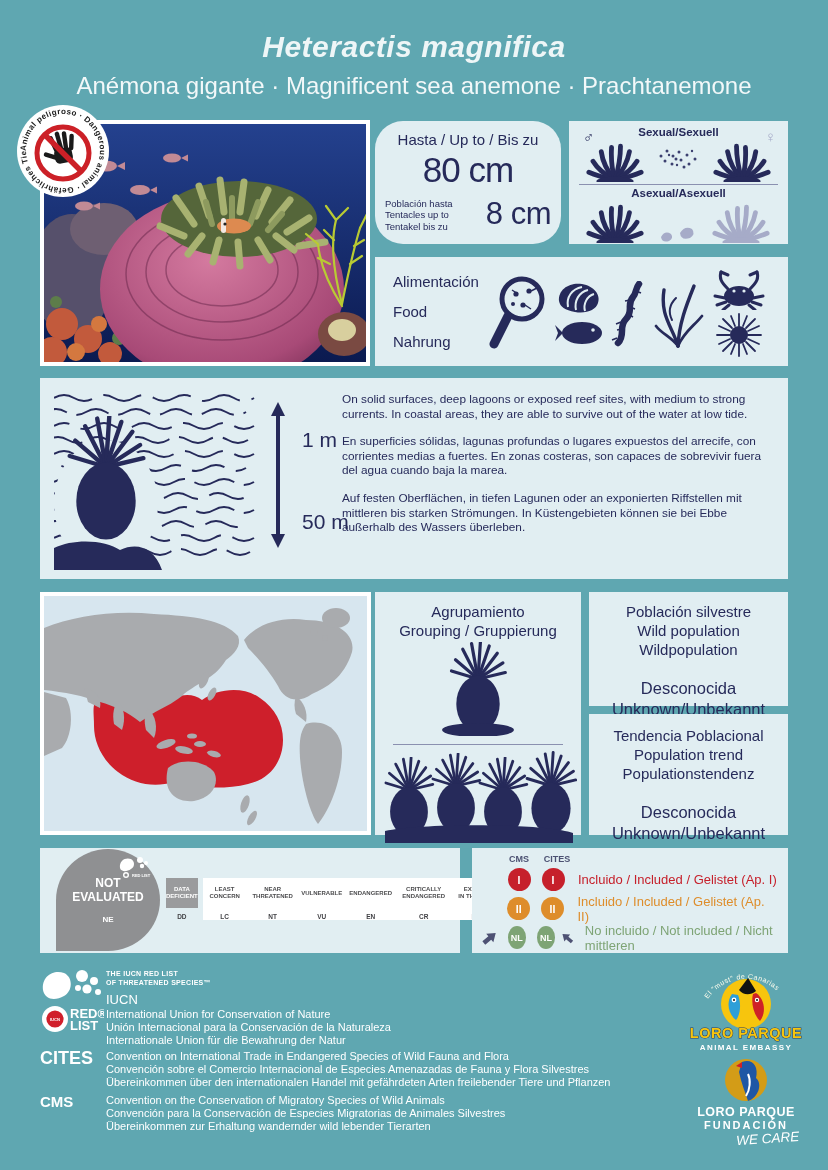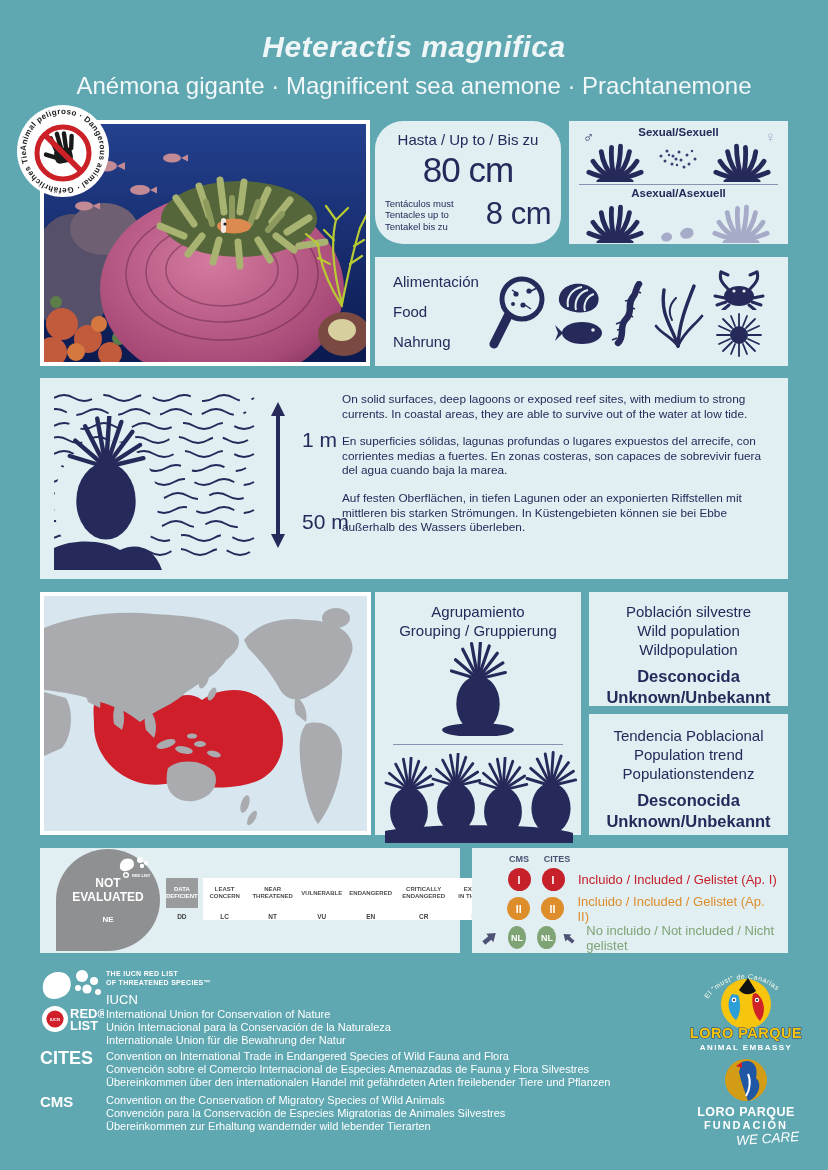--- a/index.html
+++ b/index.html
@@ -260,7 +260,7 @@
     <div class="size-head">Hasta / Up to / Bis zu</div>
     <div class="size-val">80 cm</div>
     <div class="size-bottom">
-      <div class="tent-lines pre">Tentáculos must
+      <div class="tent-lines pre">Población hasta
 Tentacles up to
 Tentakel bis zu</div>
       <div class="tent-val">8 cm</div>

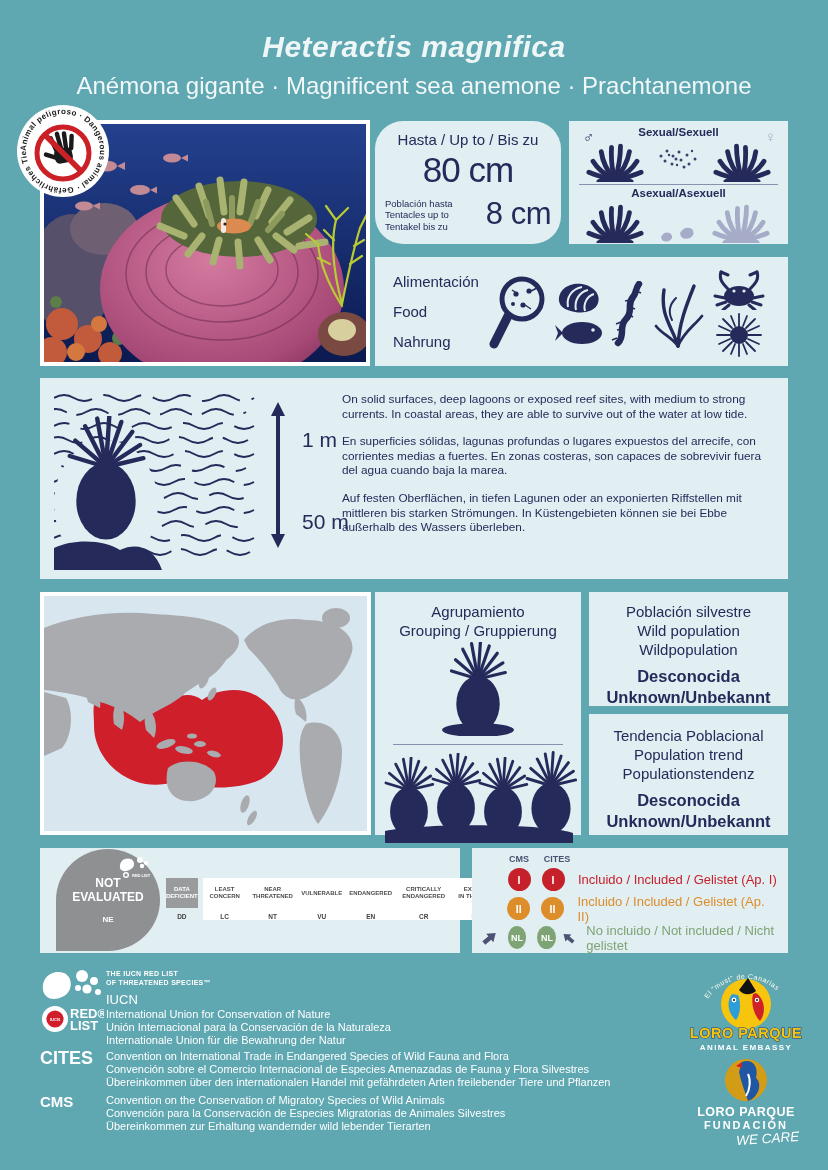--- a/index.html
+++ b/index.html
@@ -59,7 +59,7 @@
   .pop-box { left:589px; top:592px; width:199px; height:114px; padding:10px 4px; text-align:center; }
   .trend-box { left:589px; top:714px; width:199px; height:121px; padding:12px 4px; text-align:center; }
   .pt-head { font-size:15px; line-height:19px; }
-  .pt-val { font-size:16.5px; font-weight:bold; line-height:21px; margin-top:7px; }
+  .pt-val { font-size:16.5px; font-weight:normal; line-height:21px; margin-top:19px; }
   
   .iucn-box { left:40px; top:848px; width:420px; height:105px; }
   .ne-circle { position:absolute; left:16px; top:8px; width:104px; height:104px; top:0px;

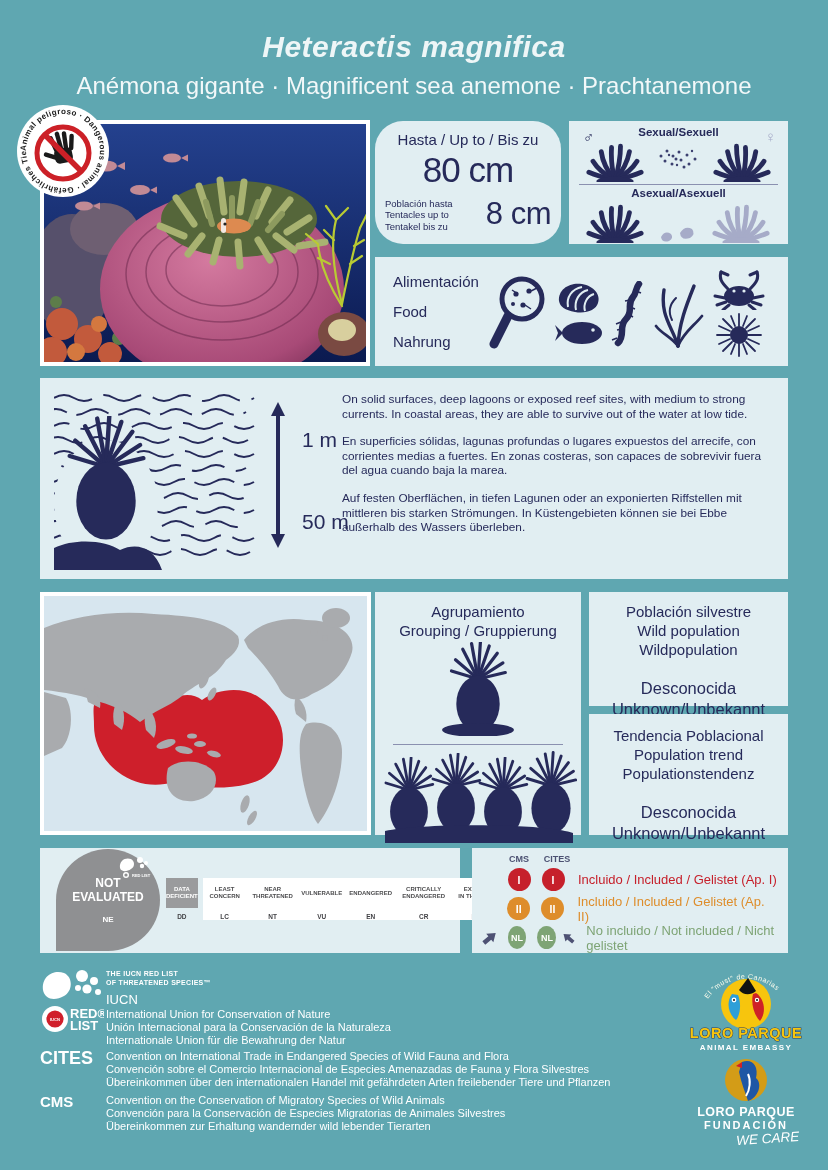--- a/index.html
+++ b/index.html
@@ -585,7 +585,7 @@
       <svg width="20" height="20" viewBox="0 0 36 36">
         <polygon points="0,14 14,14 14,8 28,18 14,28 14,22 0,22" fill="#4e5274" transform="rotate(-140 14 18)"></polygon>
       </svg>
-      <div class="conv-label t3">No incluido / Not included / Nicht gelistet</div>
+      <div class="conv-label t3">No incluido / Not included / Nicht mittleren</div>
     </div>
   </div>
 

